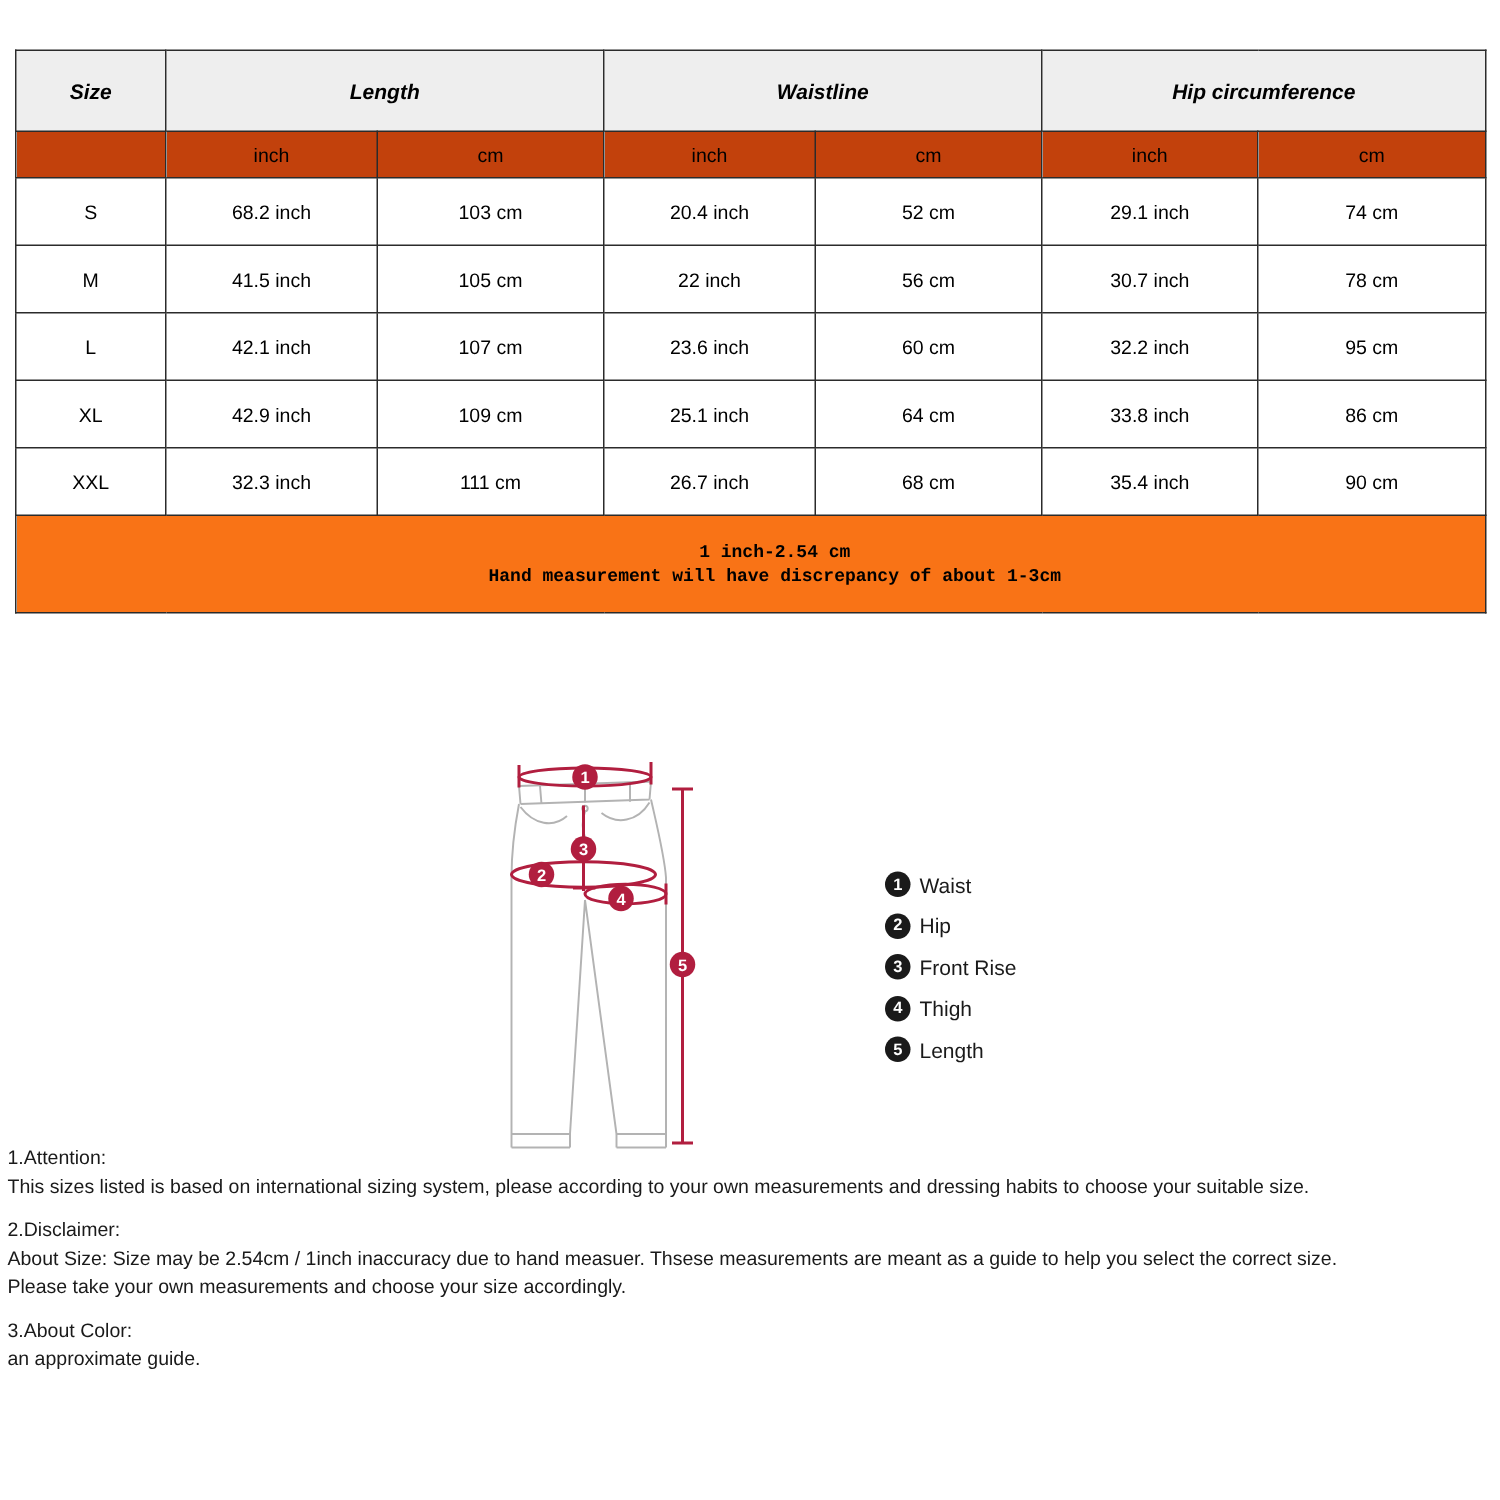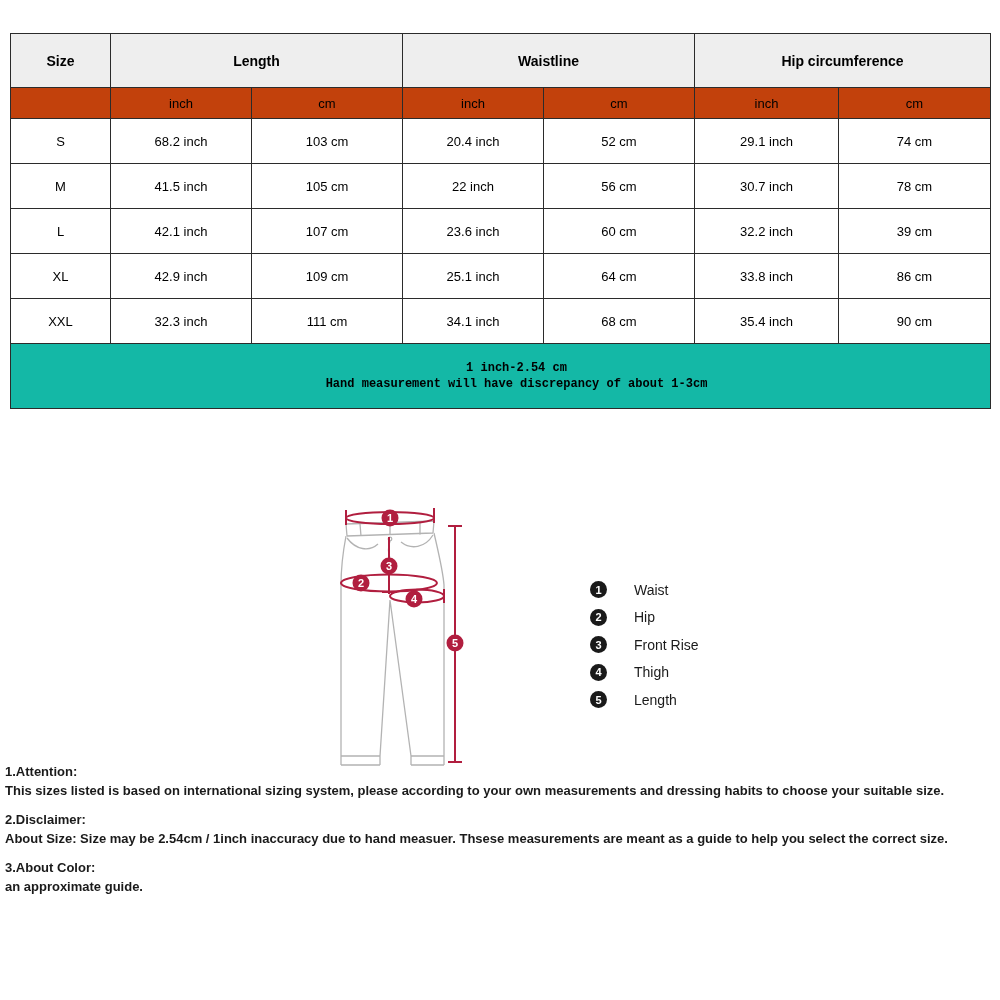--- a/index.html
+++ b/index.html
@@ -16,7 +16,7 @@
     border:1px solid #2b2b2b;text-align:center;vertical-align:middle;
     font-size:13px;color:#000;padding:0;overflow:hidden;
   }
-  .r-group th{height:53px;background:#eeeeee;font-size:14px;font-weight:bold;}
+  .r-group th{height:53px;background:#eeeeee;font-size:14px;font-weight:bold;font-style:italic;}
   .r-units td{height:30px;background:#c2410c;font-size:13px;}
   .r-data td{height:44px;background:#ffffff;}
   .r-note td{height:64px;background:#14b8a6;padding-left:32px;}

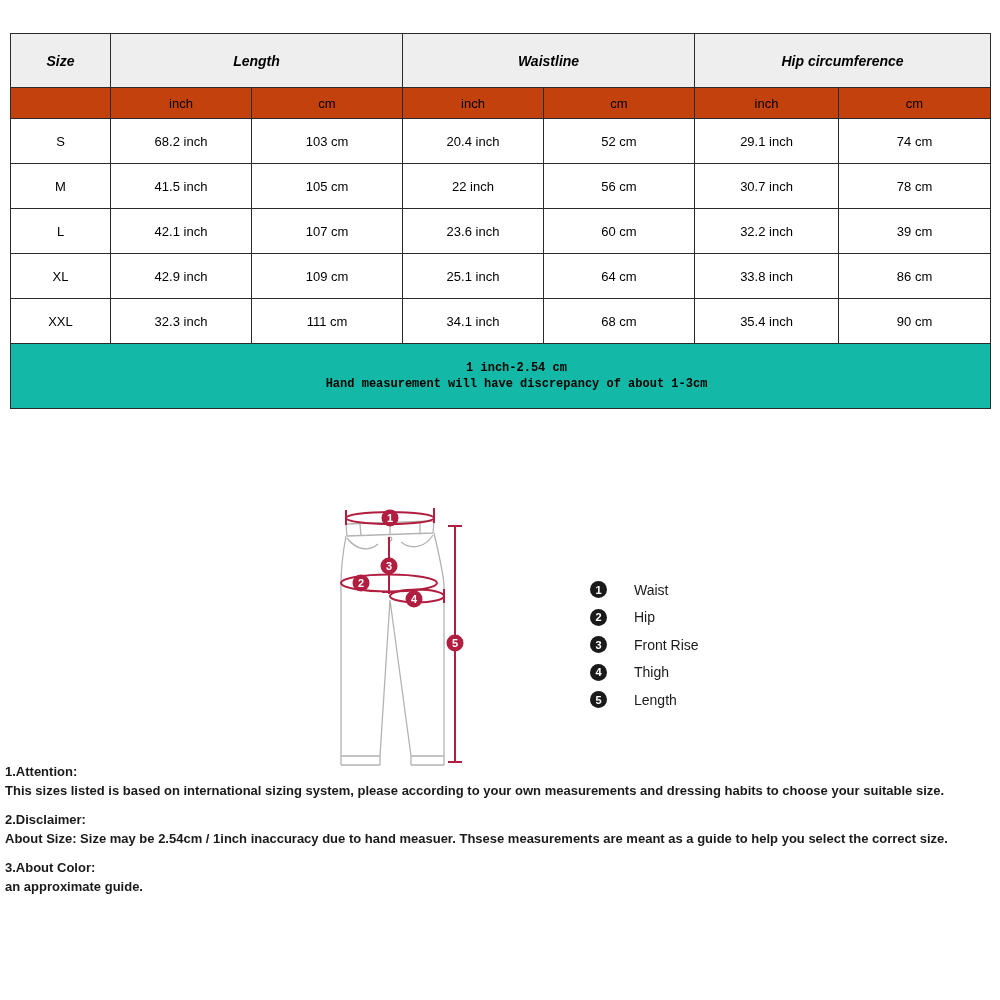--- a/index.html
+++ b/index.html
@@ -93,7 +93,7 @@
     <td>23.6 inch</td>
     <td>60 cm</td>
     <td>32.2 inch</td>
-    <td>39 cm</td>
+    <td>95 cm</td>
   </tr>
   <tr class="r-data">
     <td>XL</td>

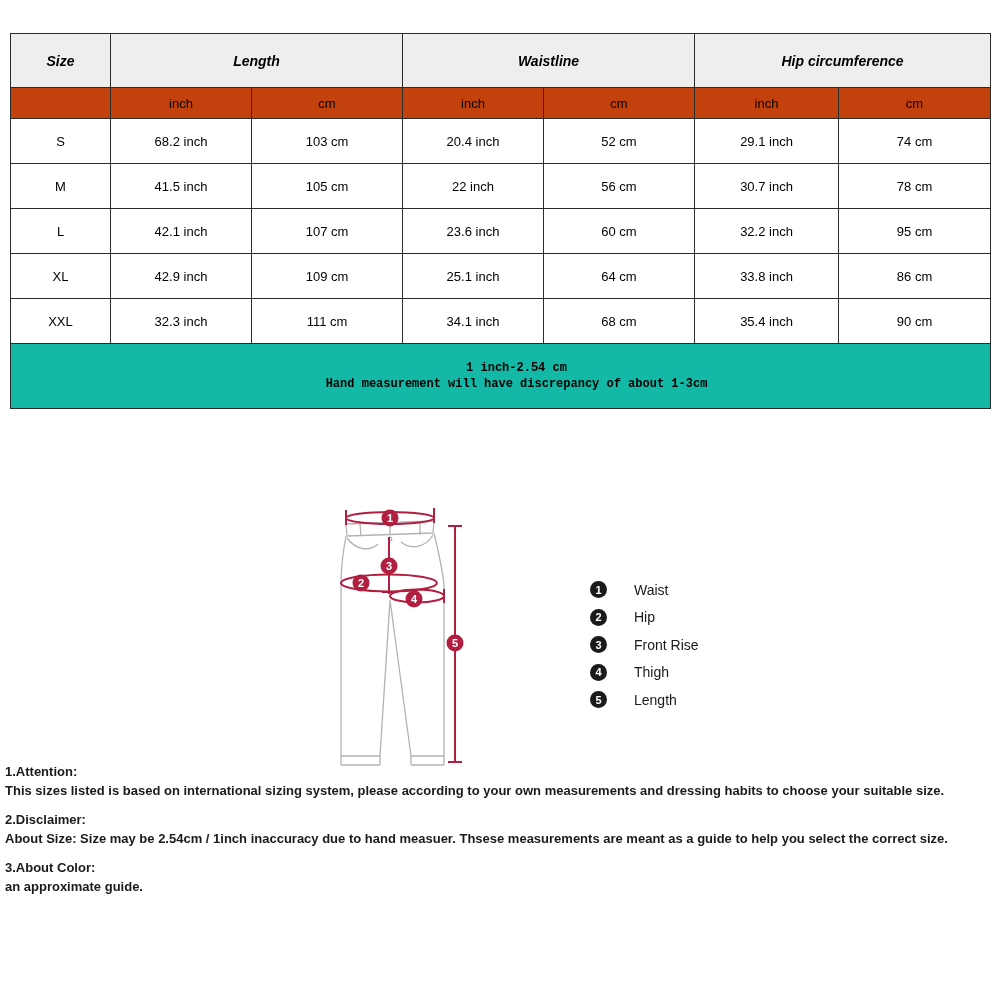--- a/index.html
+++ b/index.html
@@ -108,7 +108,7 @@
     <td>XXL</td>
     <td>32.3 inch</td>
     <td>111 cm</td>
-    <td>34.1 inch</td>
+    <td>26.7 inch</td>
     <td>68 cm</td>
     <td>35.4 inch</td>
     <td>90 cm</td>

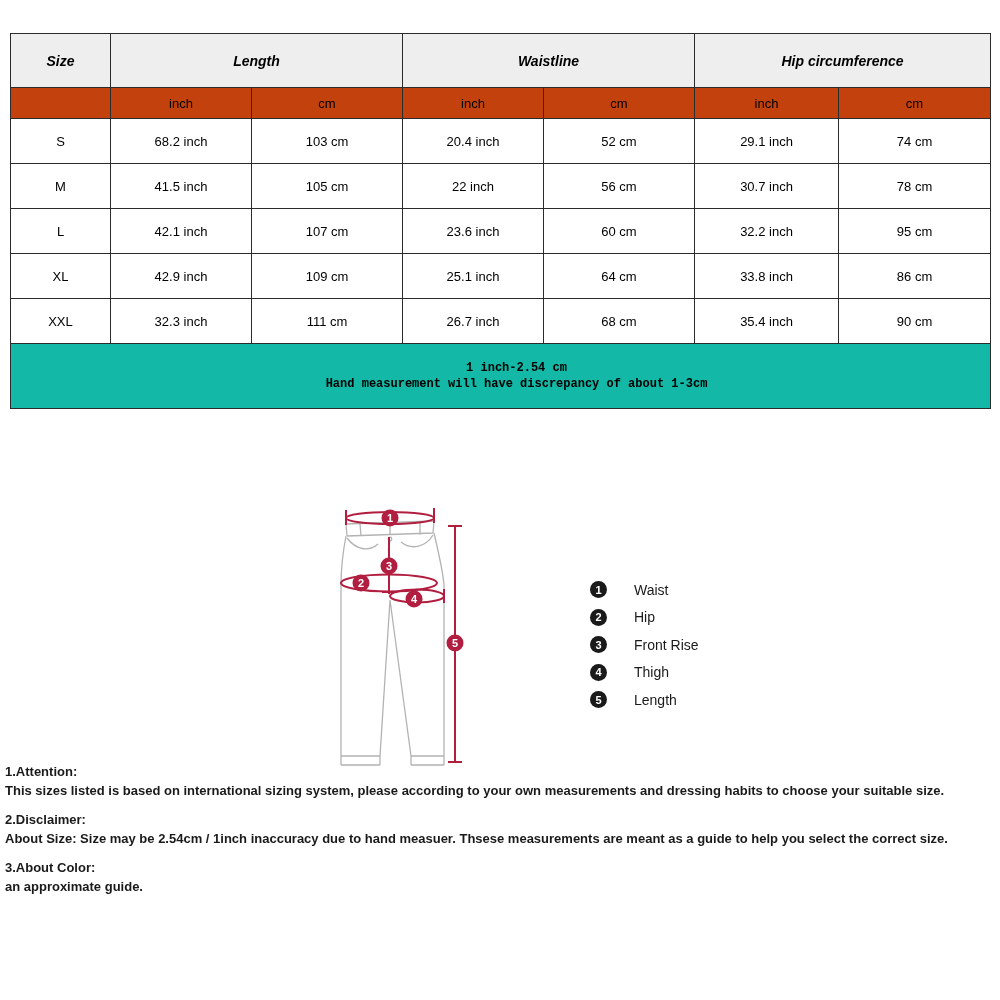--- a/index.html
+++ b/index.html
@@ -19,7 +19,7 @@
   .r-group th{height:53px;background:#eeeeee;font-size:14px;font-weight:bold;font-style:italic;}
   .r-units td{height:30px;background:#c2410c;font-size:13px;}
   .r-data td{height:44px;background:#ffffff;}
-  .r-note td{height:64px;background:#14b8a6;padding-left:32px;}
+  .r-note td{height:64px;background:#f97316;padding-left:32px;}
   .note-lines{
     font-family:"Liberation Mono","DejaVu Sans Mono",monospace;
     font-weight:bold;font-size:12px;line-height:16px;color:#000;

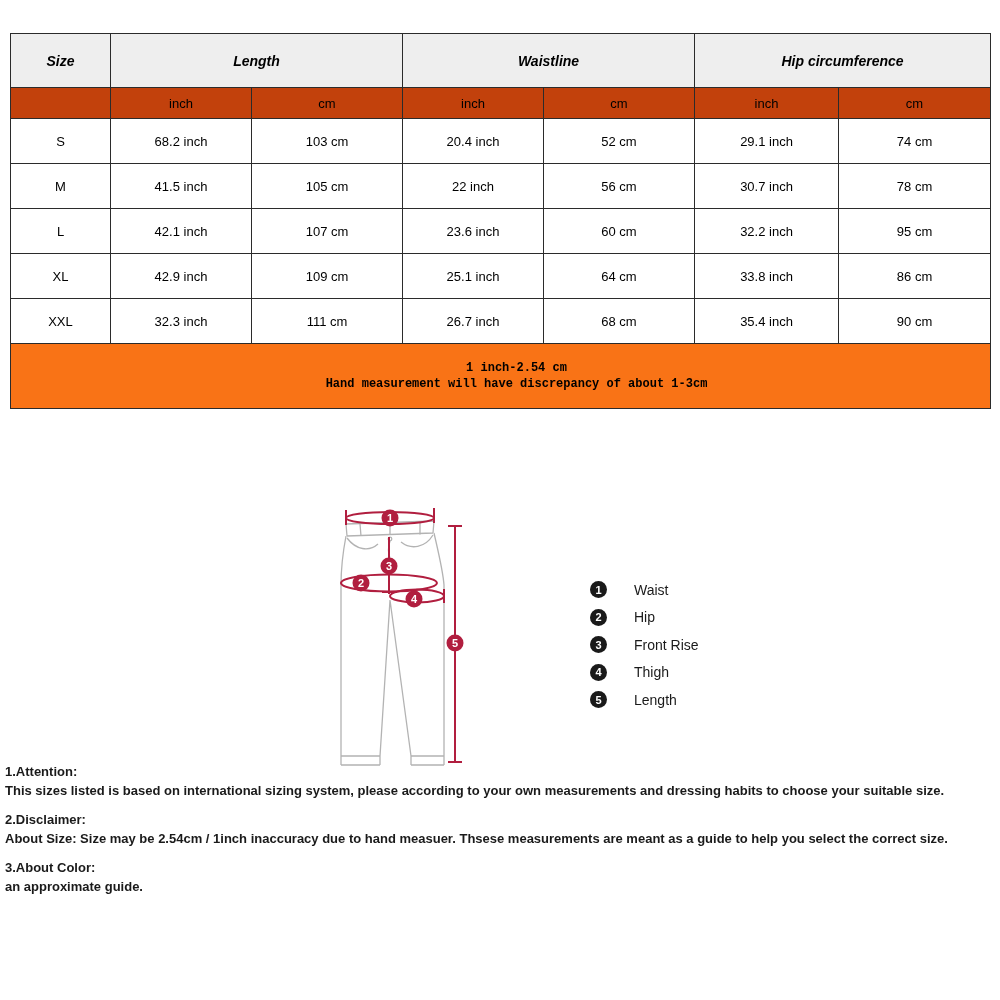--- a/index.html
+++ b/index.html
@@ -33,7 +33,7 @@
     font-size:11px;font-weight:bold;display:flex;align-items:center;justify-content:center;
     flex:0 0 17px;
   }
-  .legend-label{margin-left:27px;font-size:14px;color:#1a1a1a;}
+  .legend-label{margin-left:6px;font-size:14px;color:#1a1a1a;}
   
   .notes{position:absolute;left:5px;top:762px;width:992px;font-size:13px;line-height:19px;color:#1a1a1a;}
   .note-sec{margin-bottom:10px;}

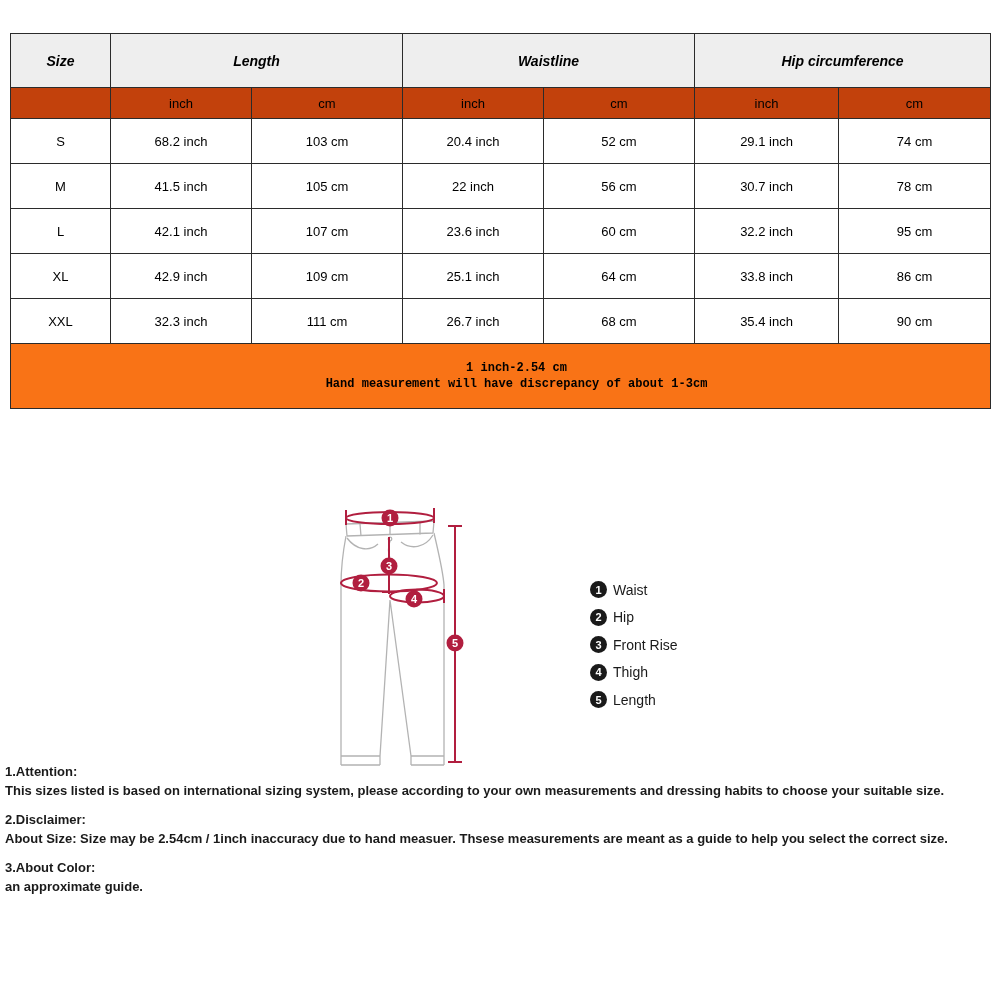--- a/index.html
+++ b/index.html
@@ -37,7 +37,7 @@
   
   .notes{position:absolute;left:5px;top:762px;width:992px;font-size:13px;line-height:19px;color:#1a1a1a;}
   .note-sec{margin-bottom:10px;}
-  .note-line{white-space:nowrap;font-weight:bold;}
+  .note-line{white-space:nowrap;}
 </style>
 </head>
 <body>

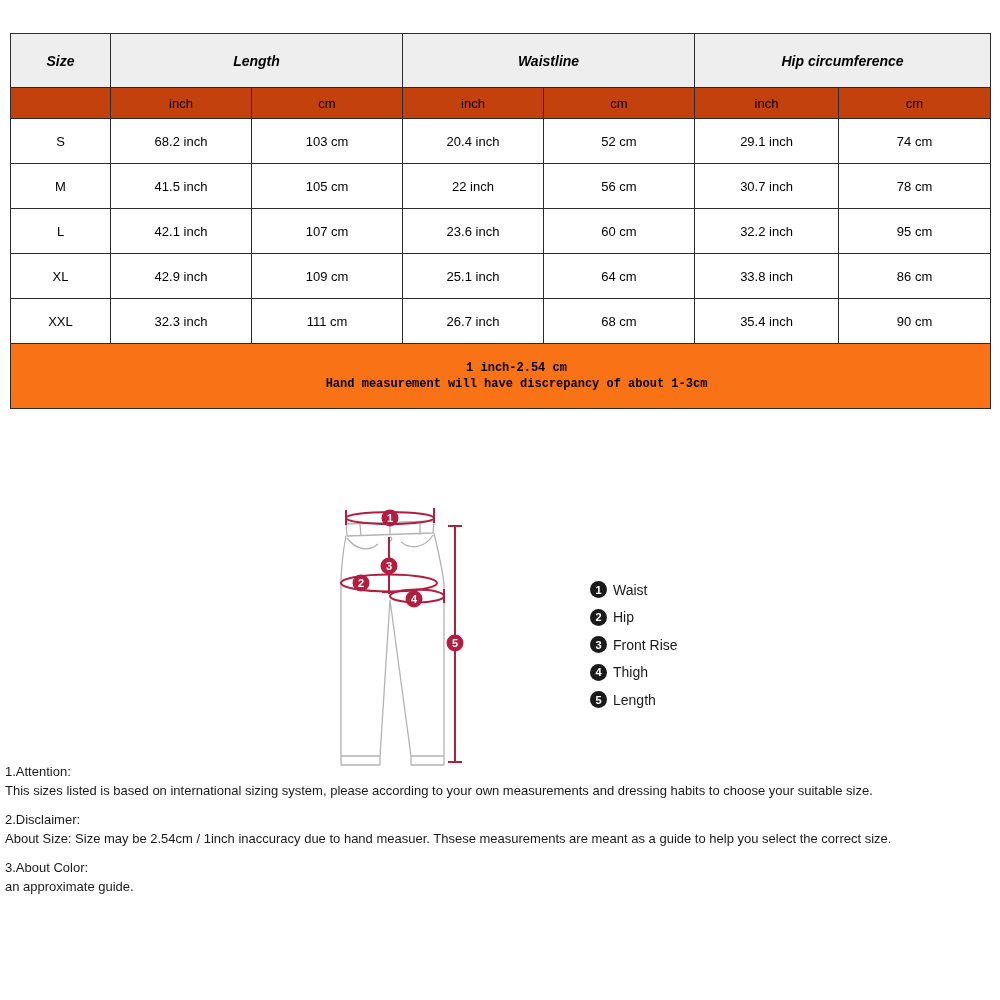--- a/index.html
+++ b/index.html
@@ -194,6 +194,7 @@
   <div class="note-sec">
     <div class="note-line">2.Disclaimer:</div>
     <div class="note-line">About Size: Size may be 2.54cm / 1inch inaccuracy due to hand measuer. Thsese measurements are meant as a guide to help you select the correct size.</div>
+    <div class="note-line">Please take your own measurements and choose your size accordingly.</div>
   </div>
   <div class="note-sec">
     <div class="note-line">3.About Color:</div>

